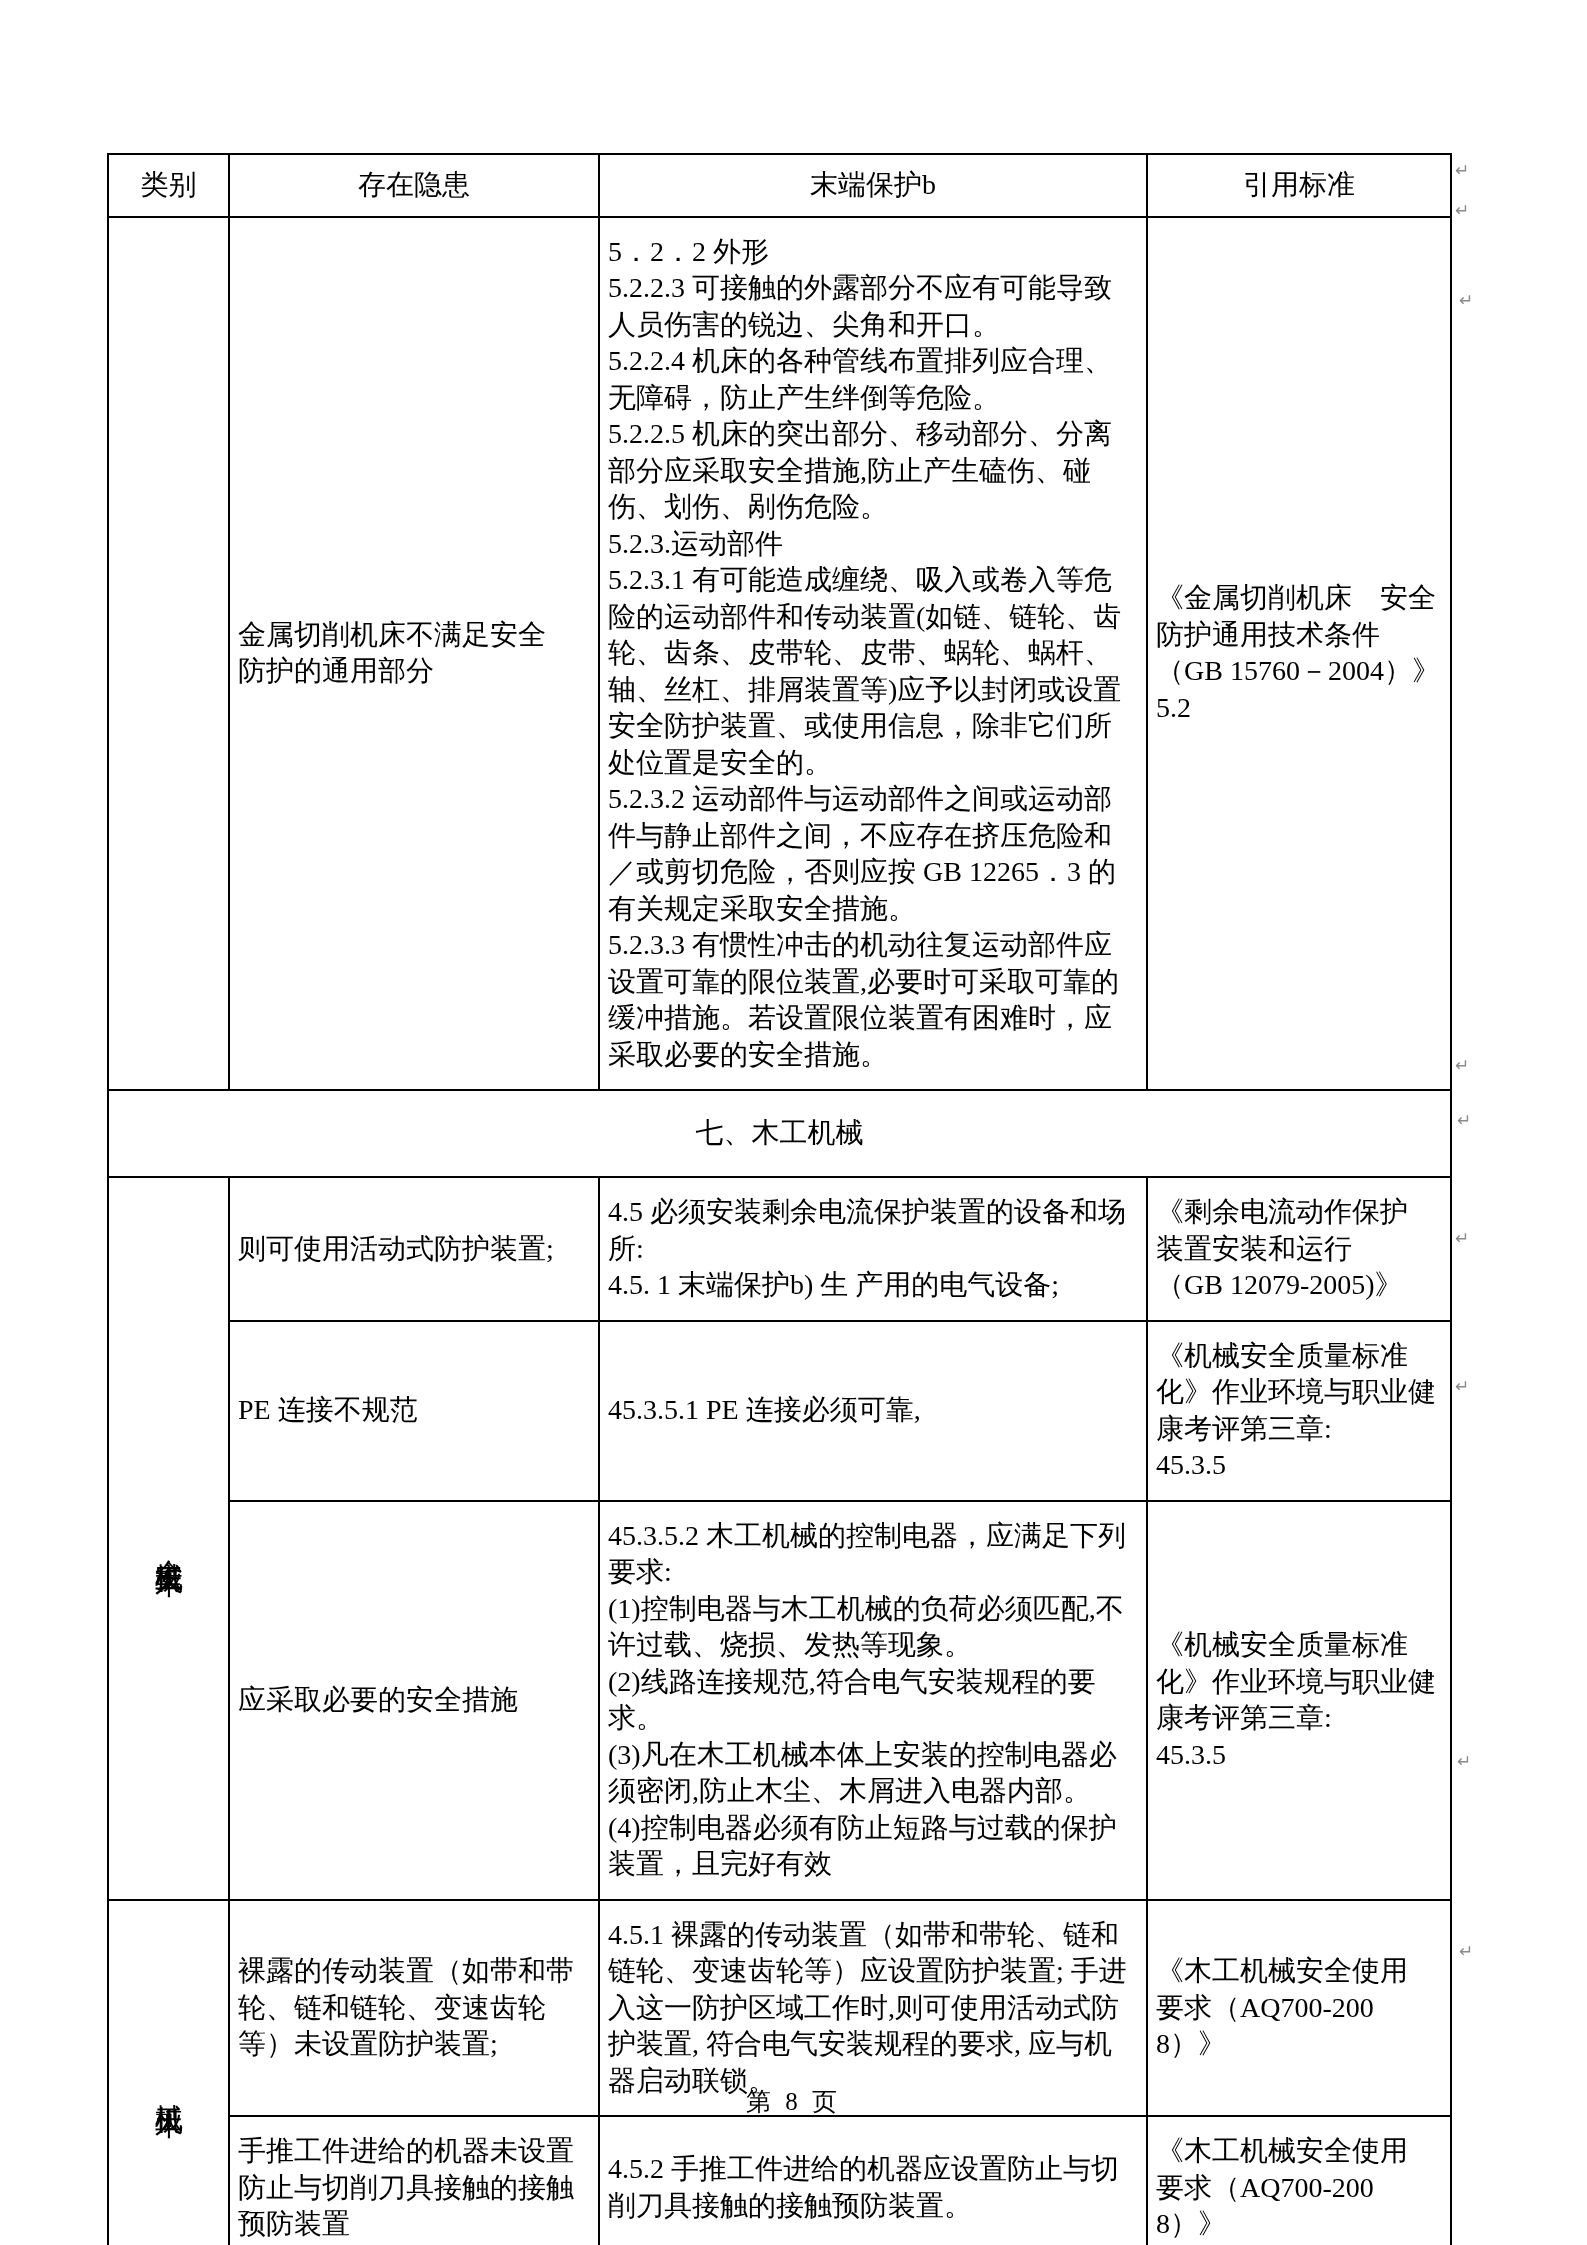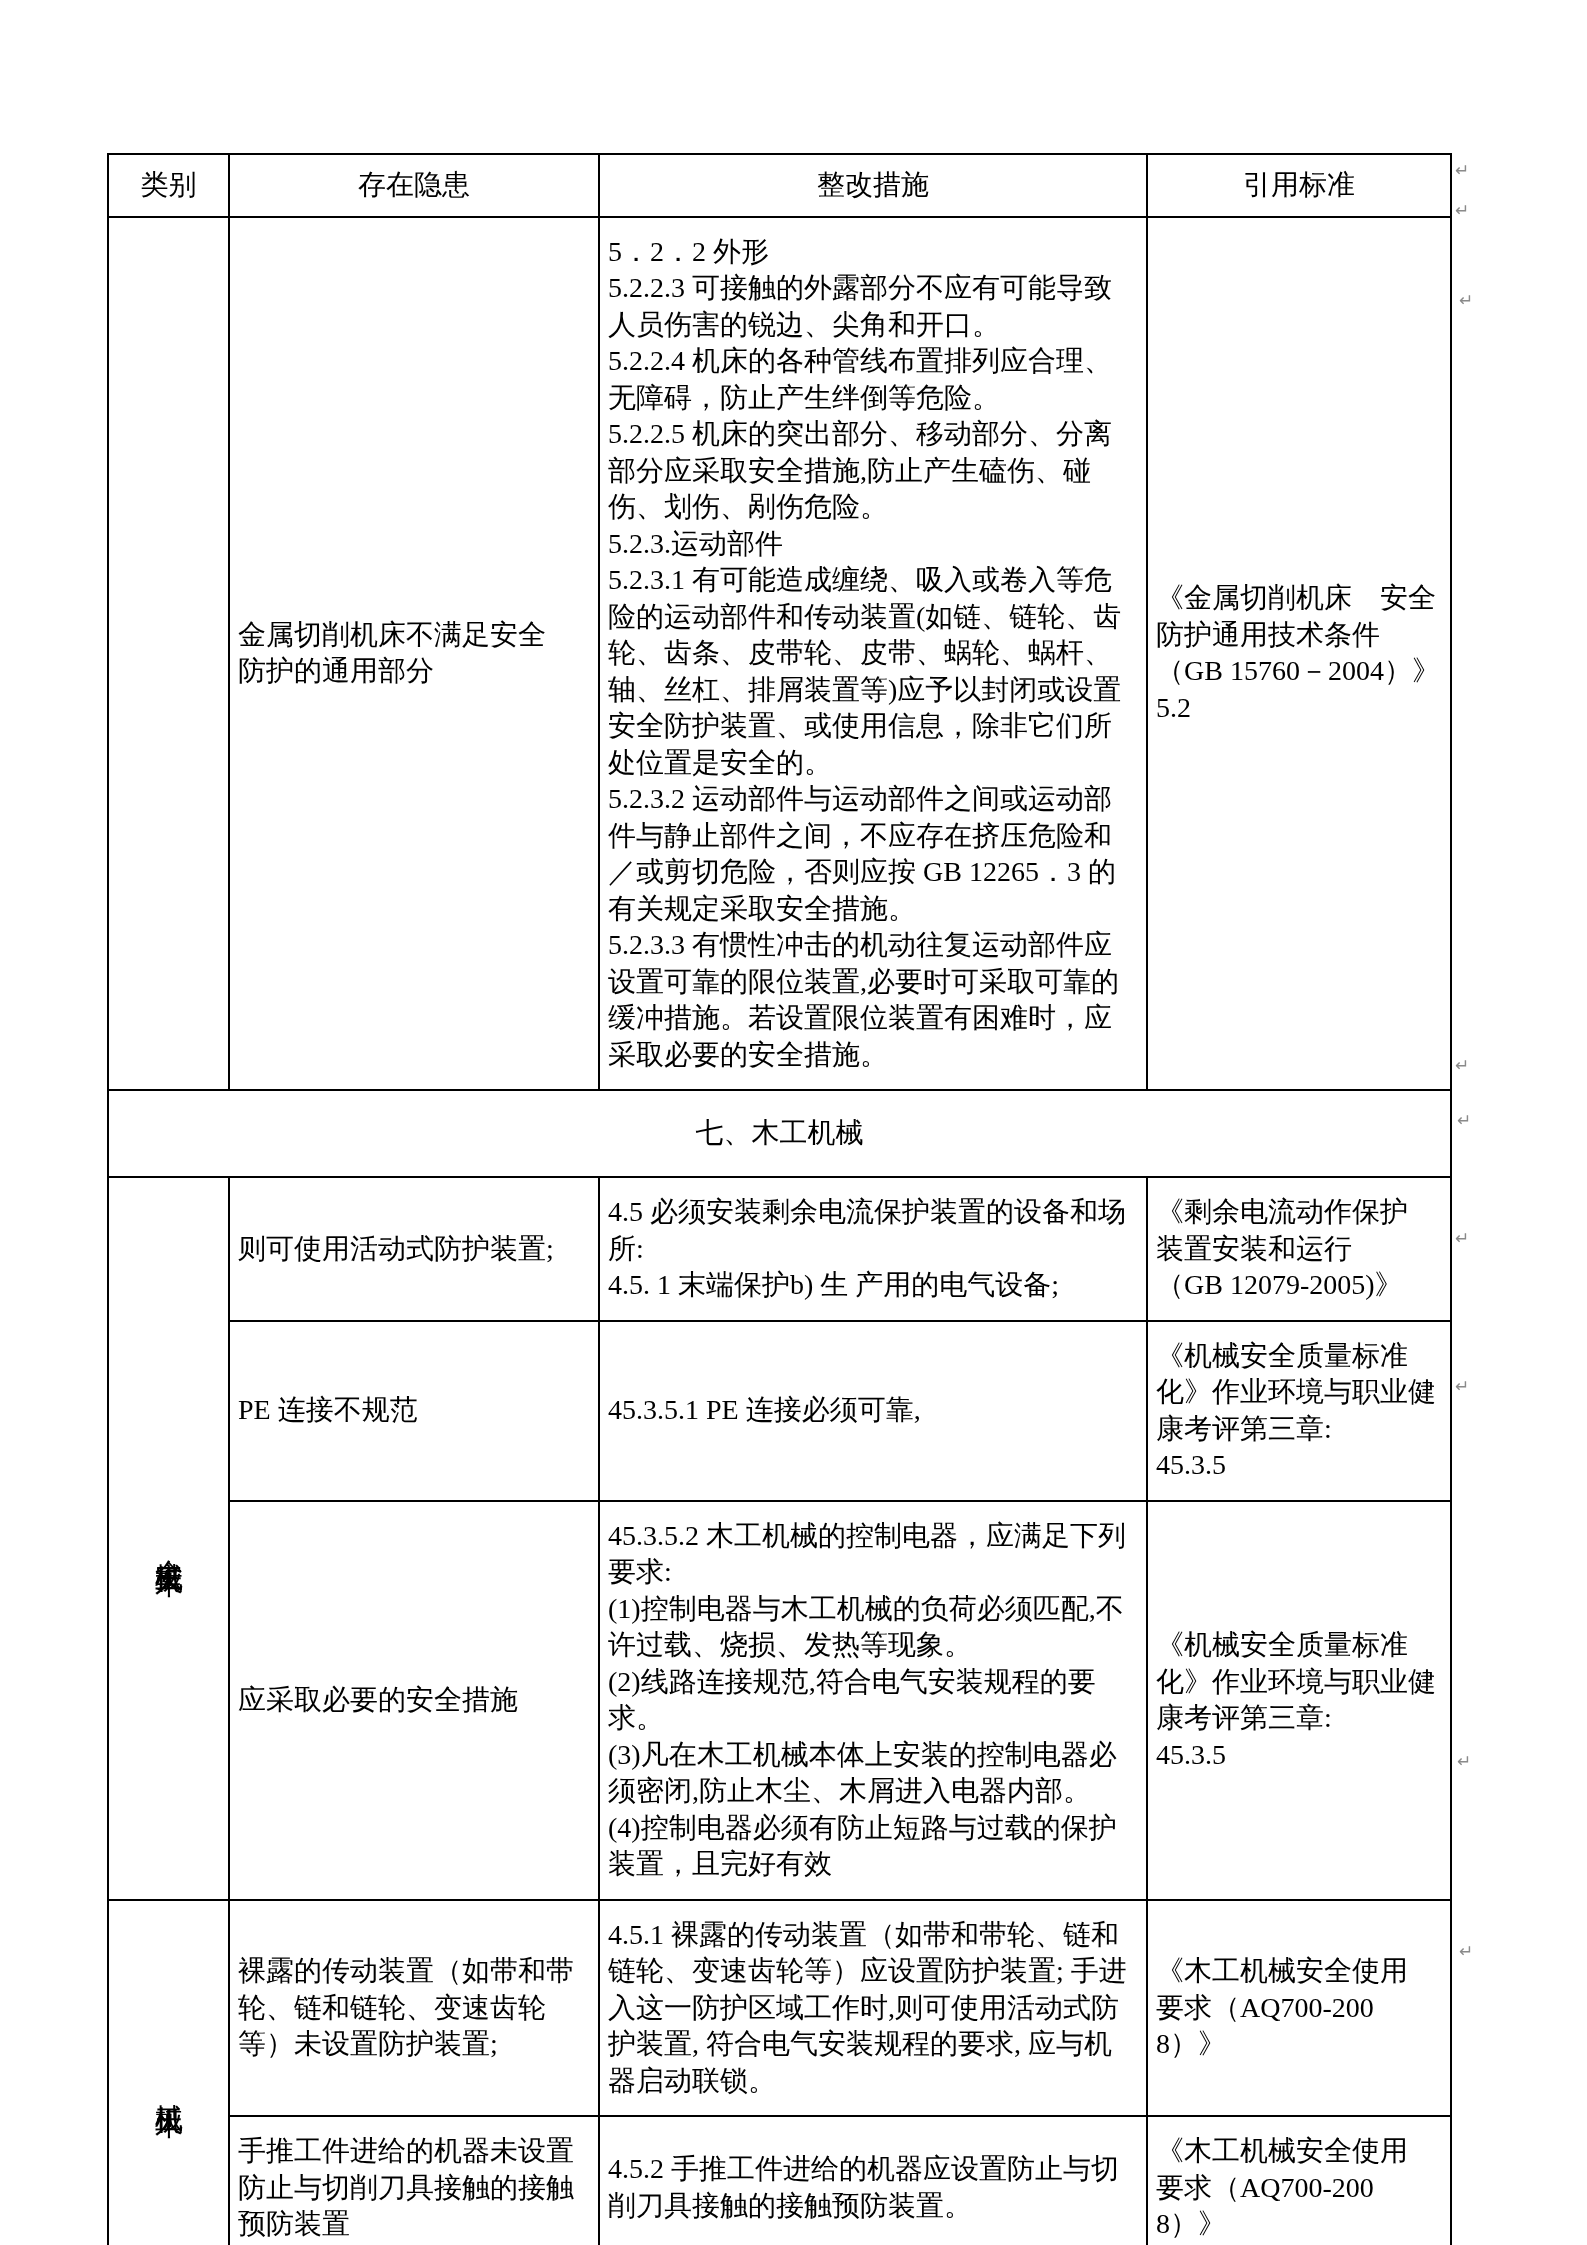--- a/index.html
+++ b/index.html
@@ -75,7 +75,7 @@
         <tr style="height:39px;">
       <th>类别</th>
       <th>存在隐患</th>
-      <th>整改措施</th>
+      <th>末端保护b</th>
       <th>引用标准</th>
     </tr>
 

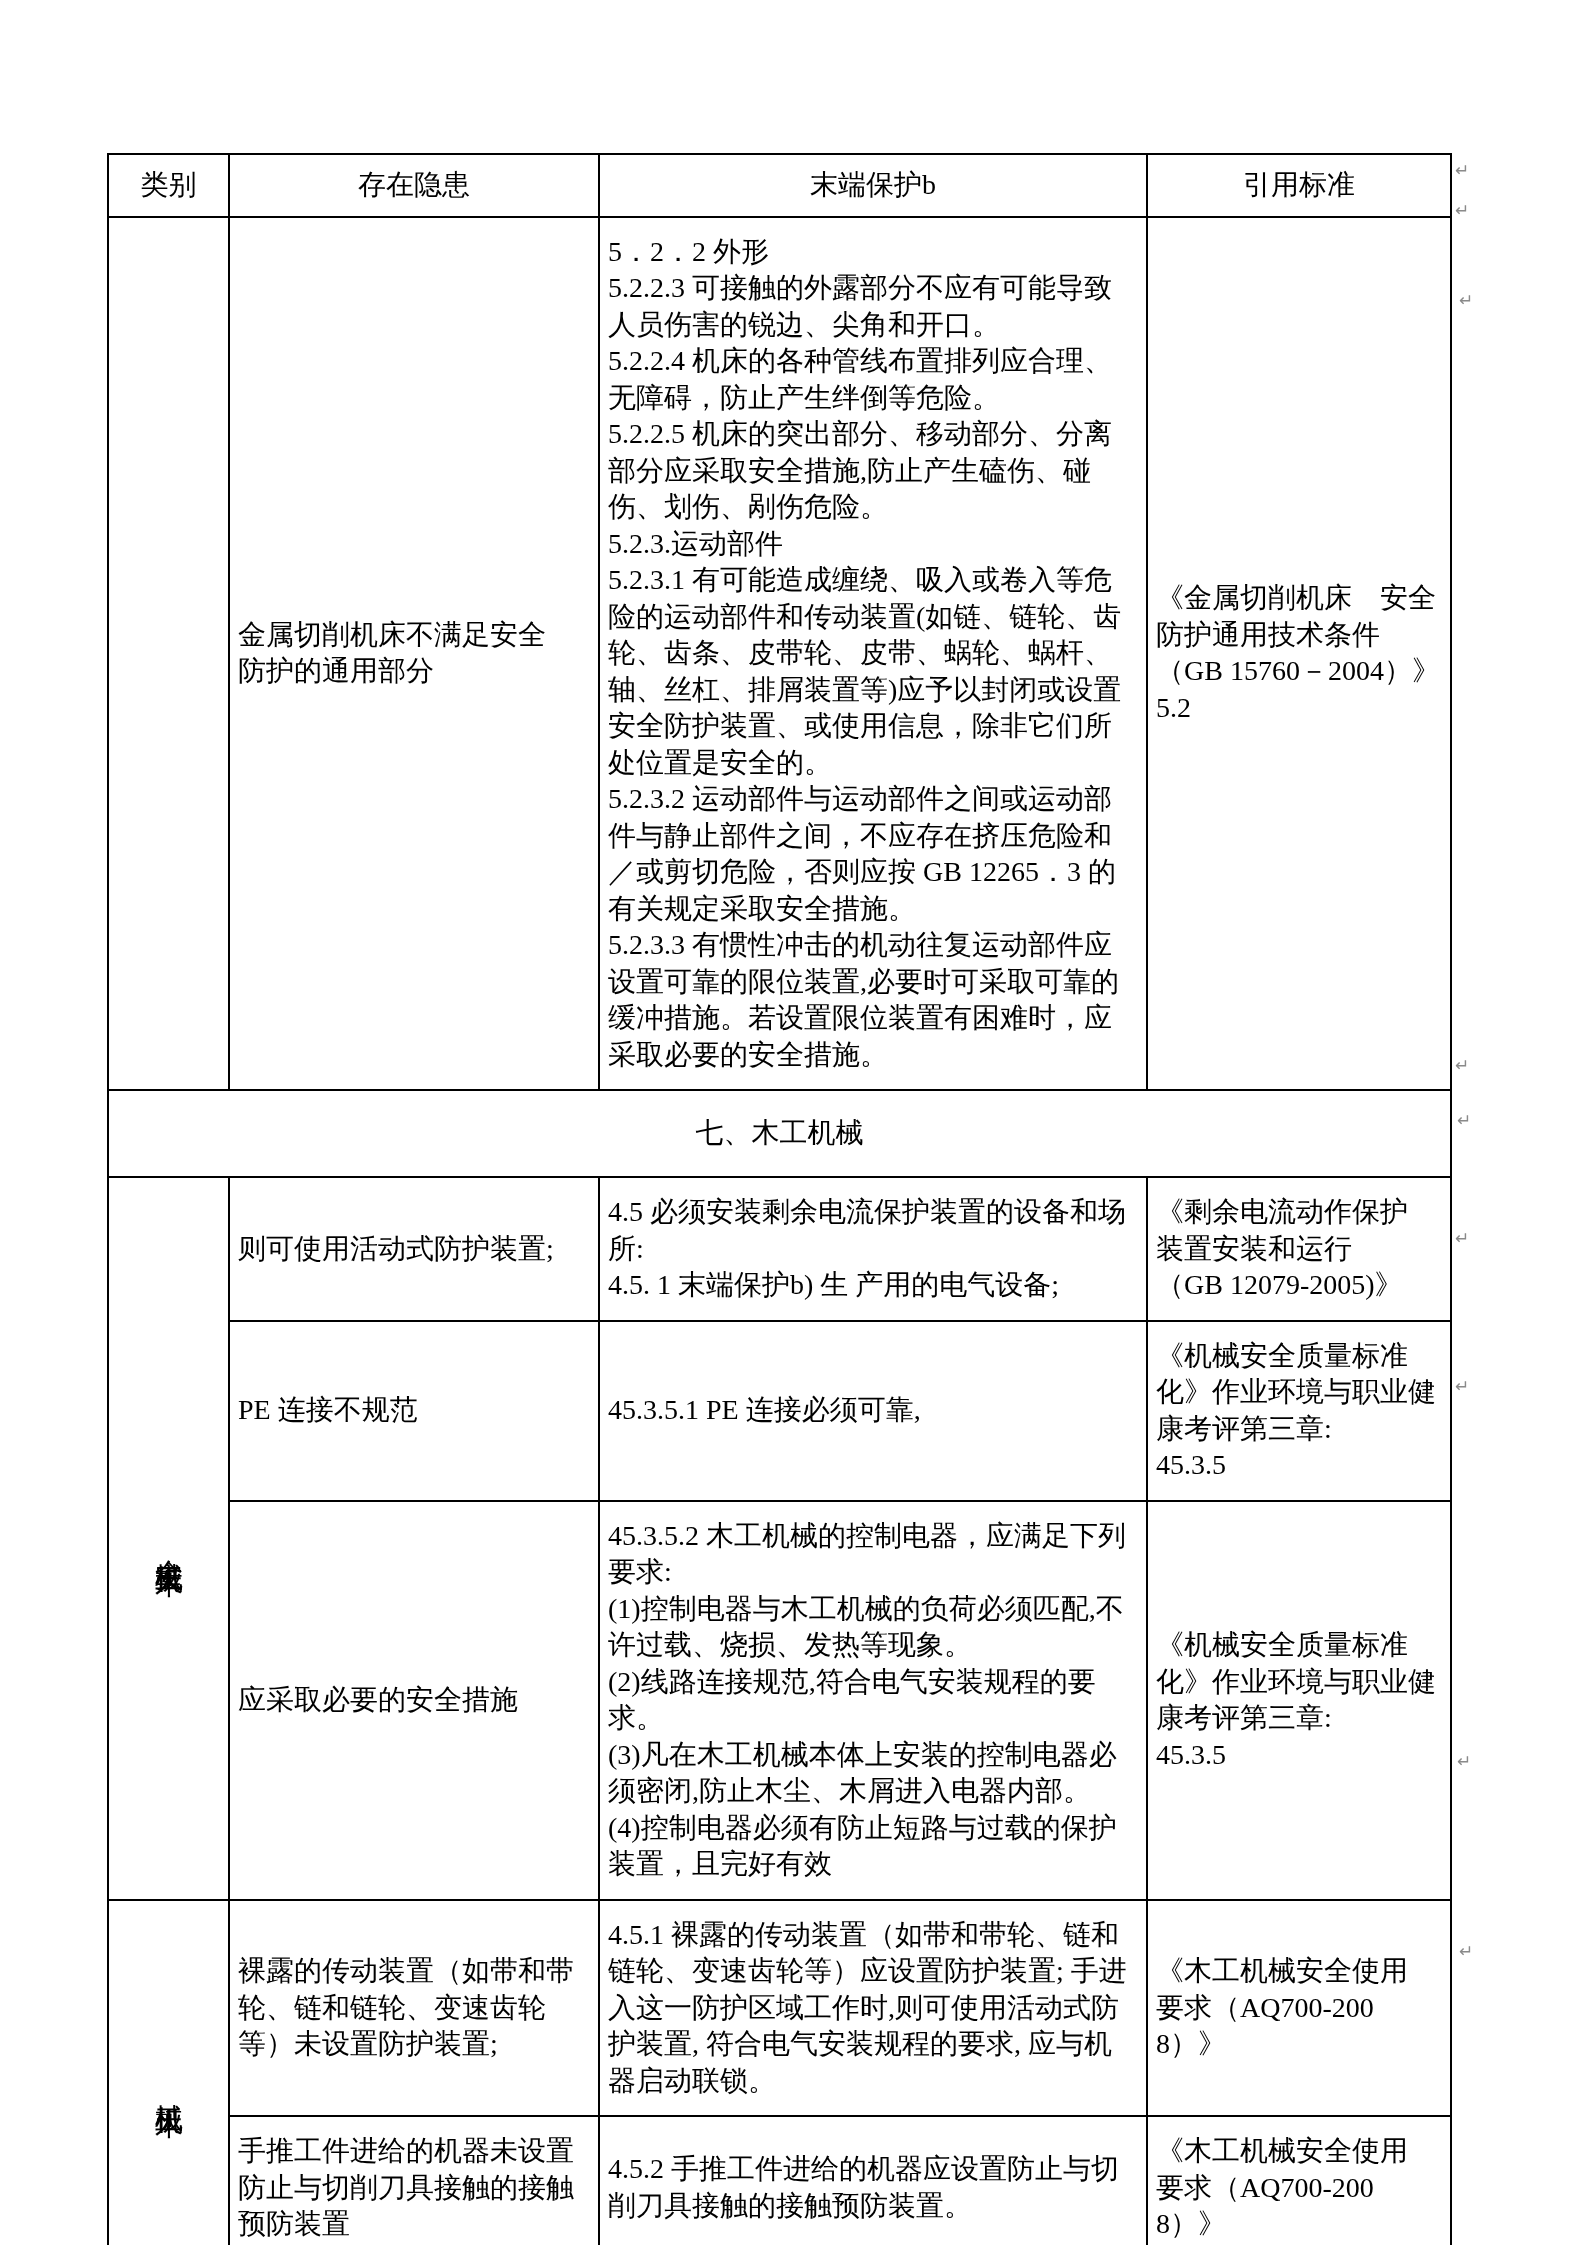--- a/index.html
+++ b/index.html
@@ -163,6 +163,7 @@
   <span class="pmark" style="left:1457px; top:1753px;">↵</span>
   <span class="pmark" style="left:1459px; top:1943px;">↵</span>
 
+  <div class="page-number">第 8 页</div>
 </div>
 
 </body></html>

